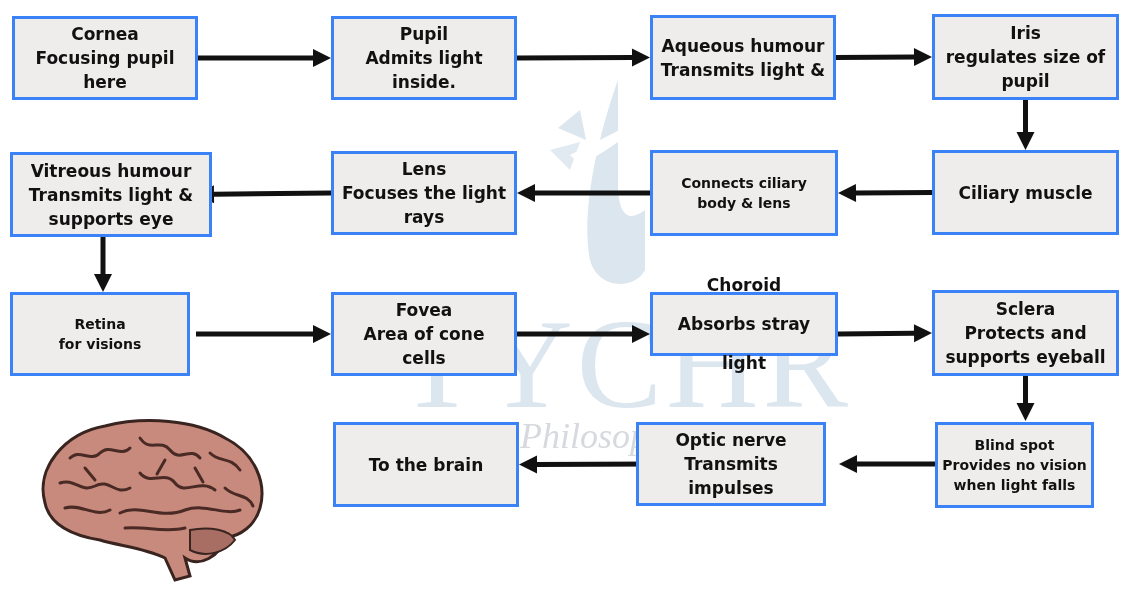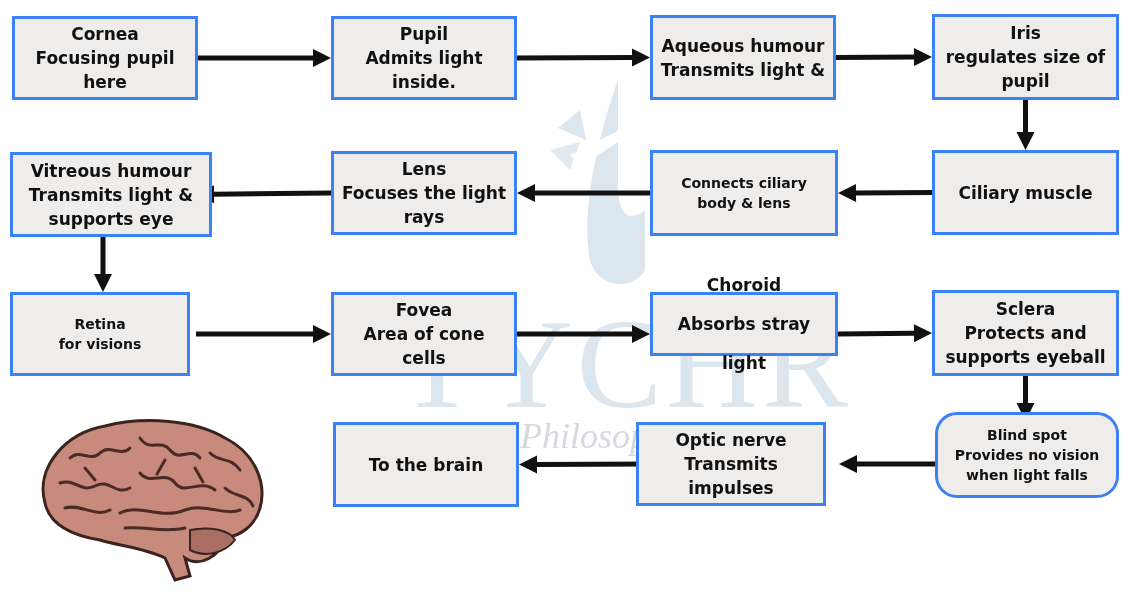--- a/index.html
+++ b/index.html
@@ -119,7 +119,7 @@
       <span>Protects and</span>
       <span>supports eyeball</span>
     </div>
-    <div class="box small" style="left: 935px; top: 412px; width: 184px; height: 86px; border-radius: 22px;">
+    <div class="box small" style="left: 935px; top: 422px; width: 159px; height: 86px;">
       <span>Blind spot</span>
       <span>Provides no vision</span>
       <span>when light falls</span>

